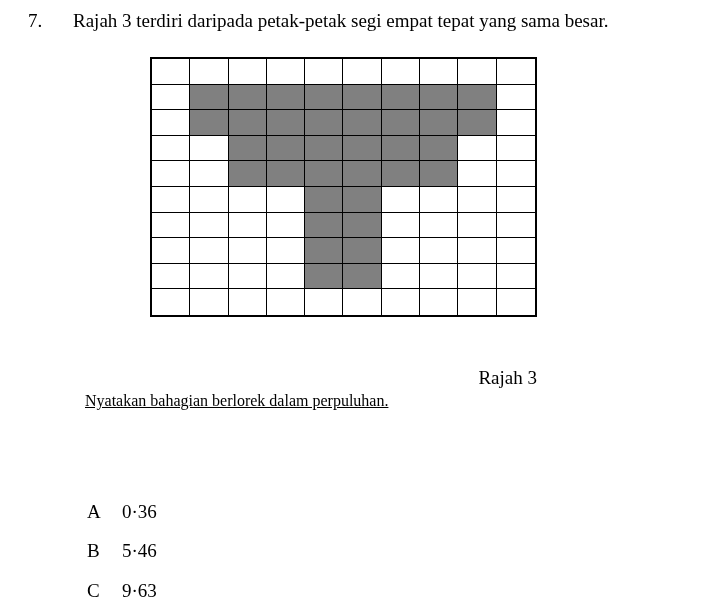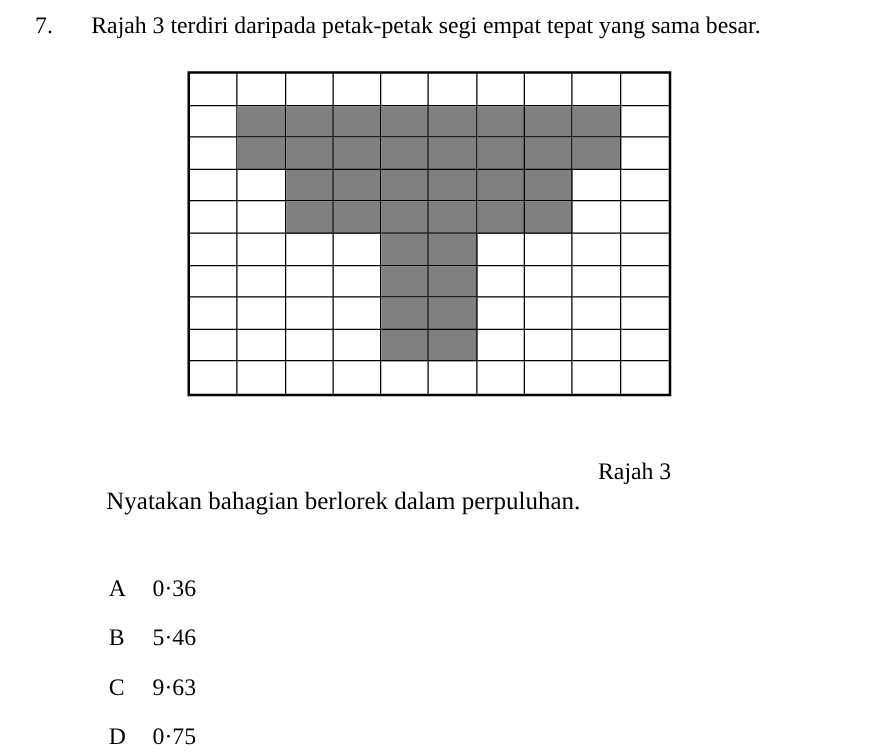--- a/index.html
+++ b/index.html
@@ -60,8 +60,9 @@
     left: 85px;
     top: 390px;
     width: 600px;
-    font-size: 20px;
-    line-height: 22px;
+    font-size: 16px;
+    line-height: 22px;
+    text-decoration: underline;
   }
   .options {
     position: absolute;

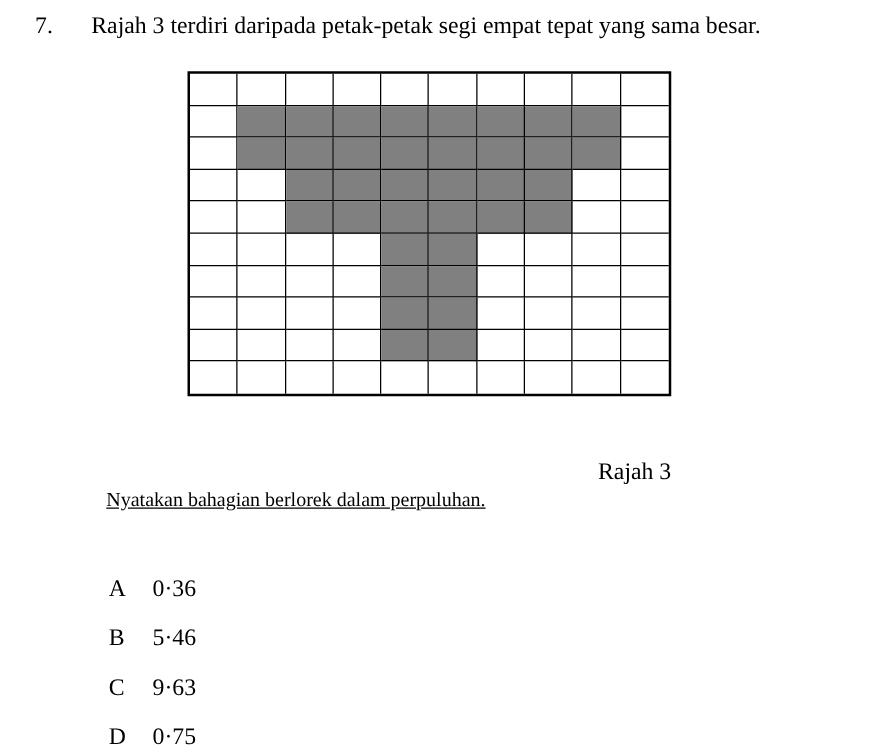--- a/index.html
+++ b/index.html
@@ -82,7 +82,7 @@
     display: inline-block;
     width: 35px;
   }
-  .opt-value { display: inline-block; }
+  .opt-value { display: inline-block; margin-top: 40px; }
 </style>
 </head>
 <body>

